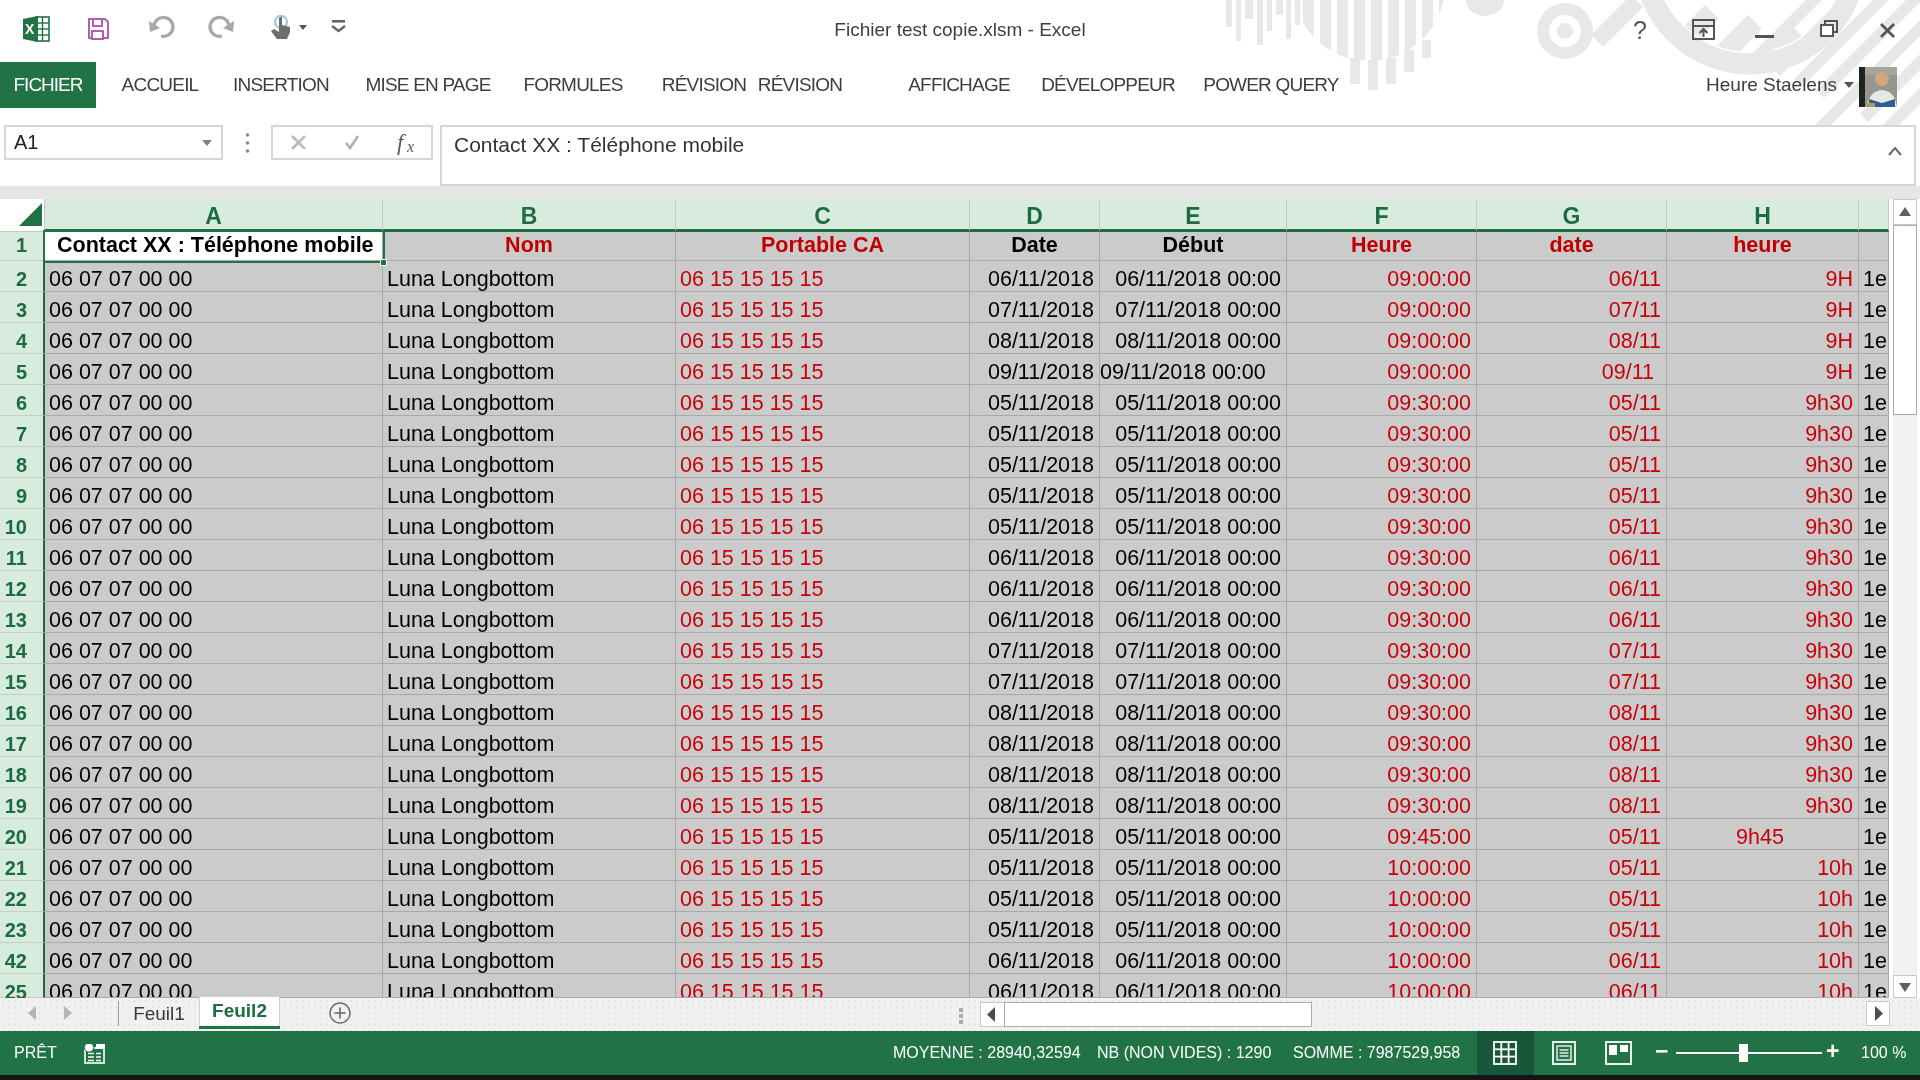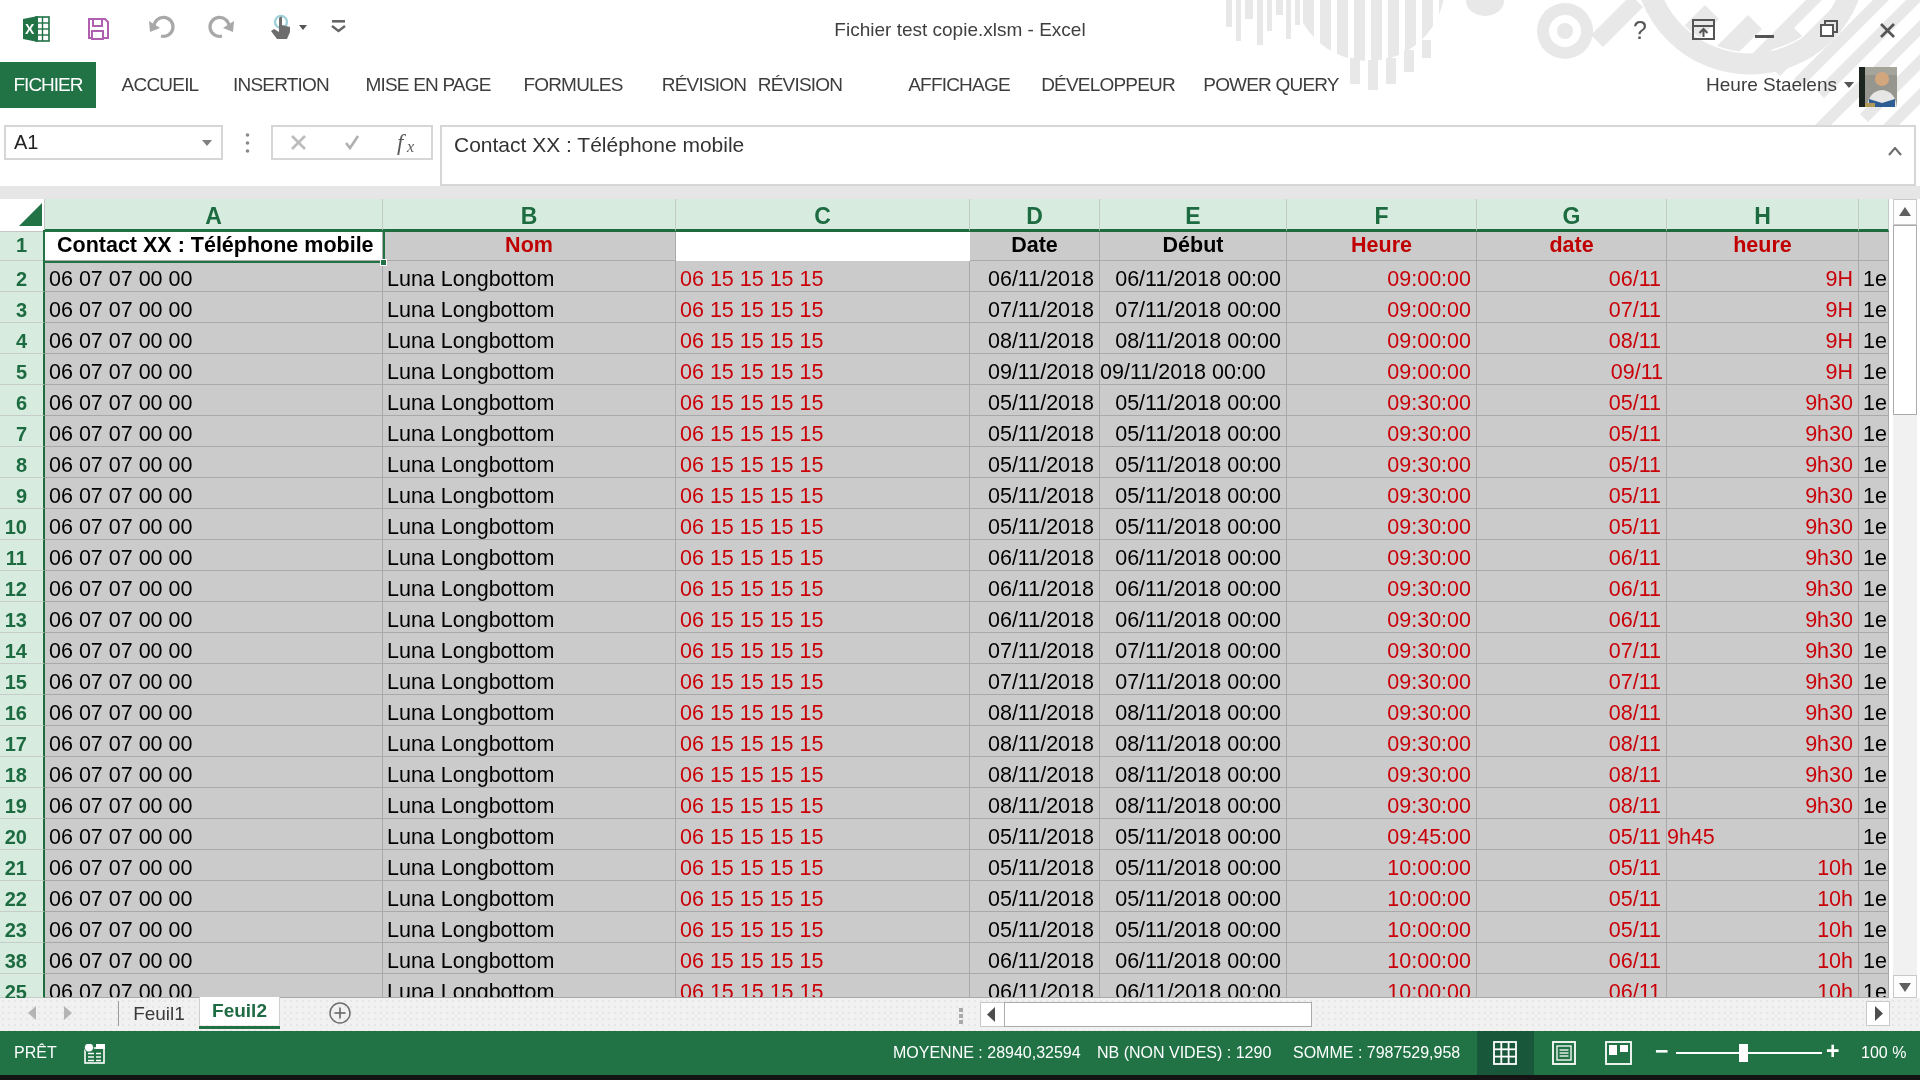--- a/index.html
+++ b/index.html
@@ -223,6 +223,7 @@
 <div class="rhead" style="top:775px;height:24px;line-height:36px"><span style="padding-right:16px">25</span></div>
 <div class="cell bold " style="left:45px;top:33px;width:338px;height:29px;line-height:27px;text-align:left;background:#fff;padding-left:12px">Contact XX : Téléphone mobile</div>
 <div class="cell bold red" style="left:383px;top:33px;width:293px;height:29px;line-height:27px;text-align:center;background:#cbcbcb;">Nom</div>
+<div class="cell bold red" style="left:676px;top:33px;width:294px;height:29px;line-height:27px;text-align:center;background:#cbcbcb;">Portable CA</div>
 <div class="cell bold " style="left:970px;top:33px;width:130px;height:29px;line-height:27px;text-align:center;background:#cbcbcb;">Date</div>
 <div class="cell bold " style="left:1100px;top:33px;width:187px;height:29px;line-height:27px;text-align:center;background:#cbcbcb;">Début</div>
 <div class="cell bold red" style="left:1287px;top:33px;width:190px;height:29px;line-height:27px;text-align:center;background:#cbcbcb;">Heure</div>

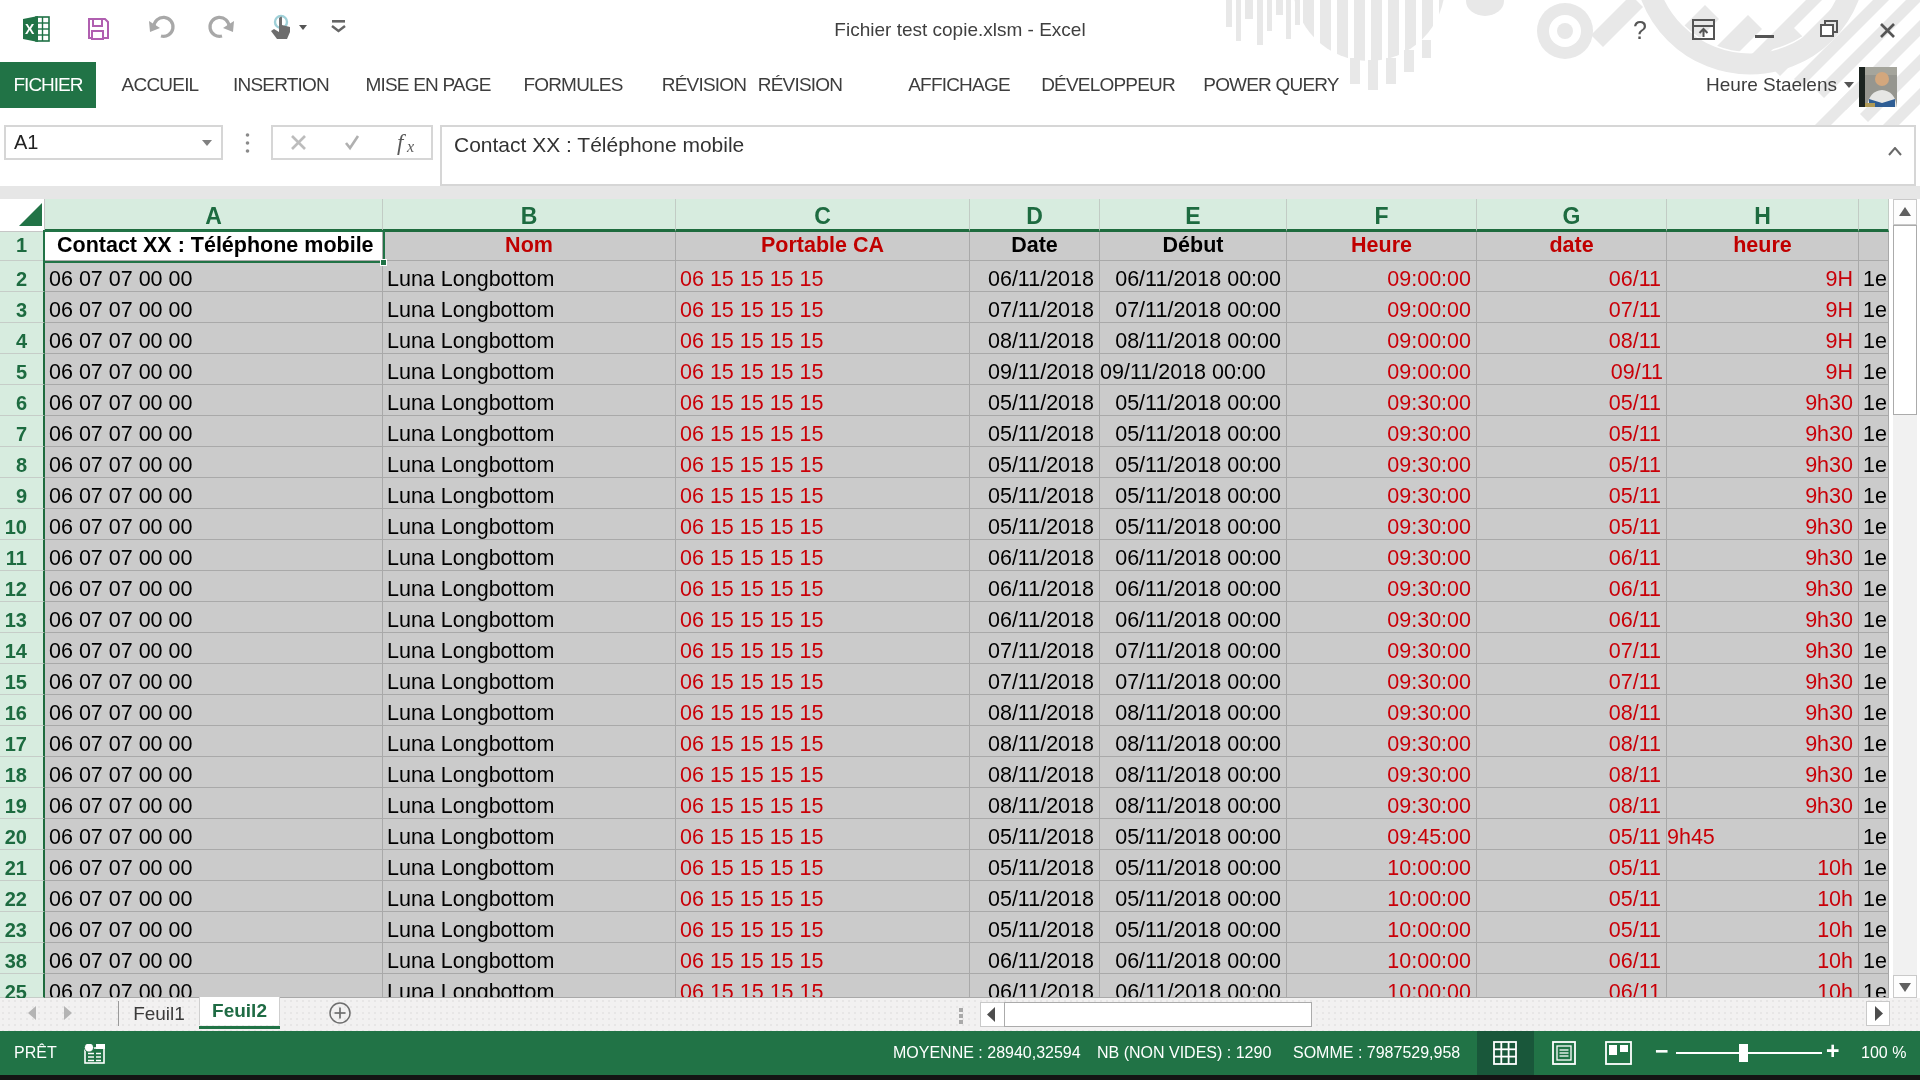--- a/index.html
+++ b/index.html
@@ -263,7 +263,7 @@
 <div class="cell " style="left:970px;top:155px;width:130px;height:31px;line-height:37px;text-align:right;padding-right:5px">09/11/2018</div>
 <div class="cell " style="left:1100px;top:155px;width:187px;height:31px;line-height:37px;text-align:right;padding-right:21px">09/11/2018 00:00</div>
 <div class="cell dred" style="left:1287px;top:155px;width:190px;height:31px;line-height:37px;text-align:right;padding-right:5px">09:00:00</div>
-<div class="cell dred" style="left:1477px;top:155px;width:190px;height:31px;line-height:37px;text-align:right;padding-right:3px">09/11</div>
+<div class="cell dred" style="left:1477px;top:155px;width:190px;height:31px;line-height:37px;text-align:right;padding-right:12px">09/11</div>
 <div class="cell dred" style="left:1667px;top:155px;width:192px;height:31px;line-height:37px;text-align:right;padding-right:5px">9H</div>
 <div class="cell " style="left:1859px;top:155px;width:30px;height:31px;line-height:37px;text-align:left;padding-left:4px">1er</div>
 <div class="cell " style="left:45px;top:186px;width:338px;height:31px;line-height:37px;text-align:left;padding-left:4px">06 07 07 00 00</div>

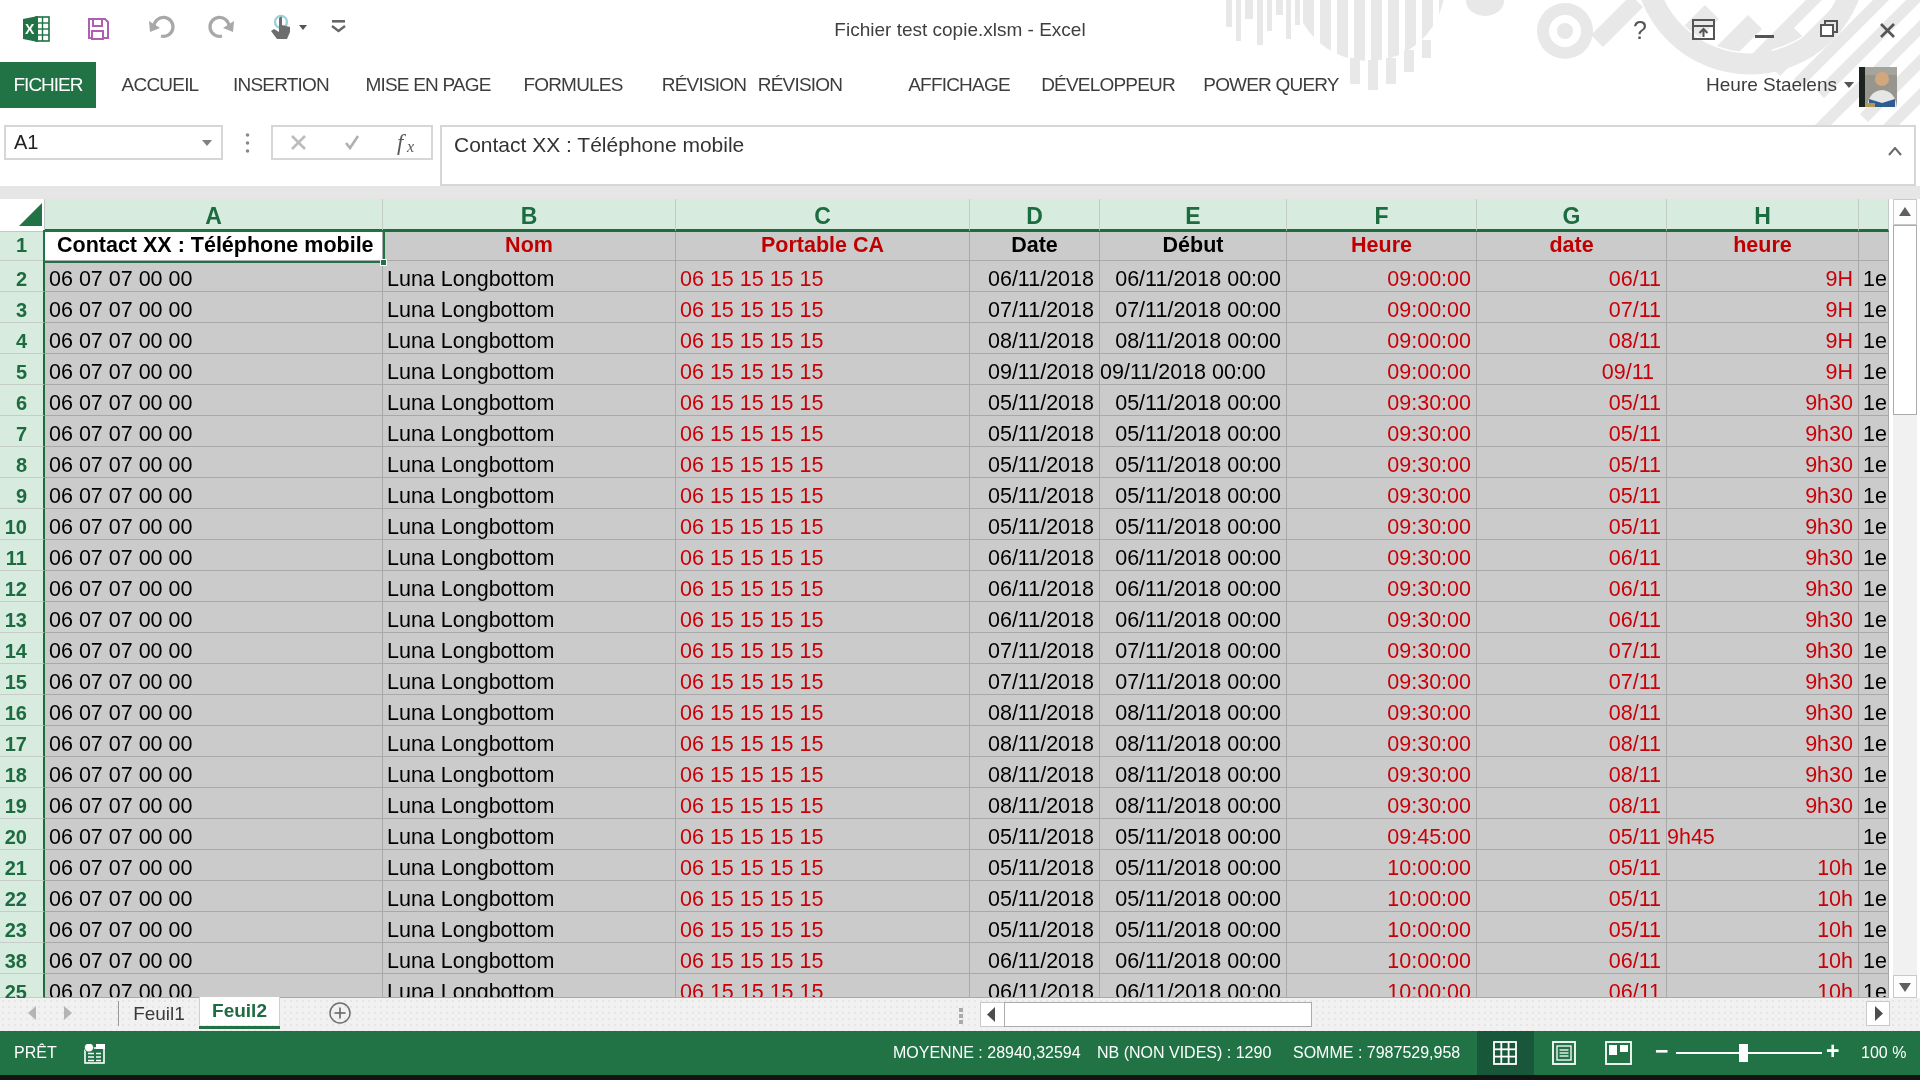--- a/index.html
+++ b/index.html
@@ -399,7 +399,7 @@
 <div class="cell " style="left:1100px;top:620px;width:187px;height:31px;line-height:37px;text-align:right;padding-right:5px">05/11/2018 00:00</div>
 <div class="cell dred" style="left:1287px;top:620px;width:190px;height:31px;line-height:37px;text-align:right;padding-right:5px">09:45:00</div>
 <div class="cell dred" style="left:1477px;top:620px;width:190px;height:31px;line-height:37px;text-align:right;padding-right:5px">05/11</div>
-<div class="cell dred" style="left:1667px;top:620px;width:192px;height:31px;line-height:37px;text-align:left;padding-right:5px">9h45</div>
+<div class="cell dred" style="left:1667px;top:620px;width:192px;height:31px;line-height:37px;text-align:center;padding-right:5px">9h45</div>
 <div class="cell " style="left:1859px;top:620px;width:30px;height:31px;line-height:37px;text-align:left;padding-left:4px">1er</div>
 <div class="cell " style="left:45px;top:651px;width:338px;height:31px;line-height:37px;text-align:left;padding-left:4px">06 07 07 00 00</div>
 <div class="cell " style="left:383px;top:651px;width:293px;height:31px;line-height:37px;text-align:left;padding-left:4px">Luna Longbottom</div>

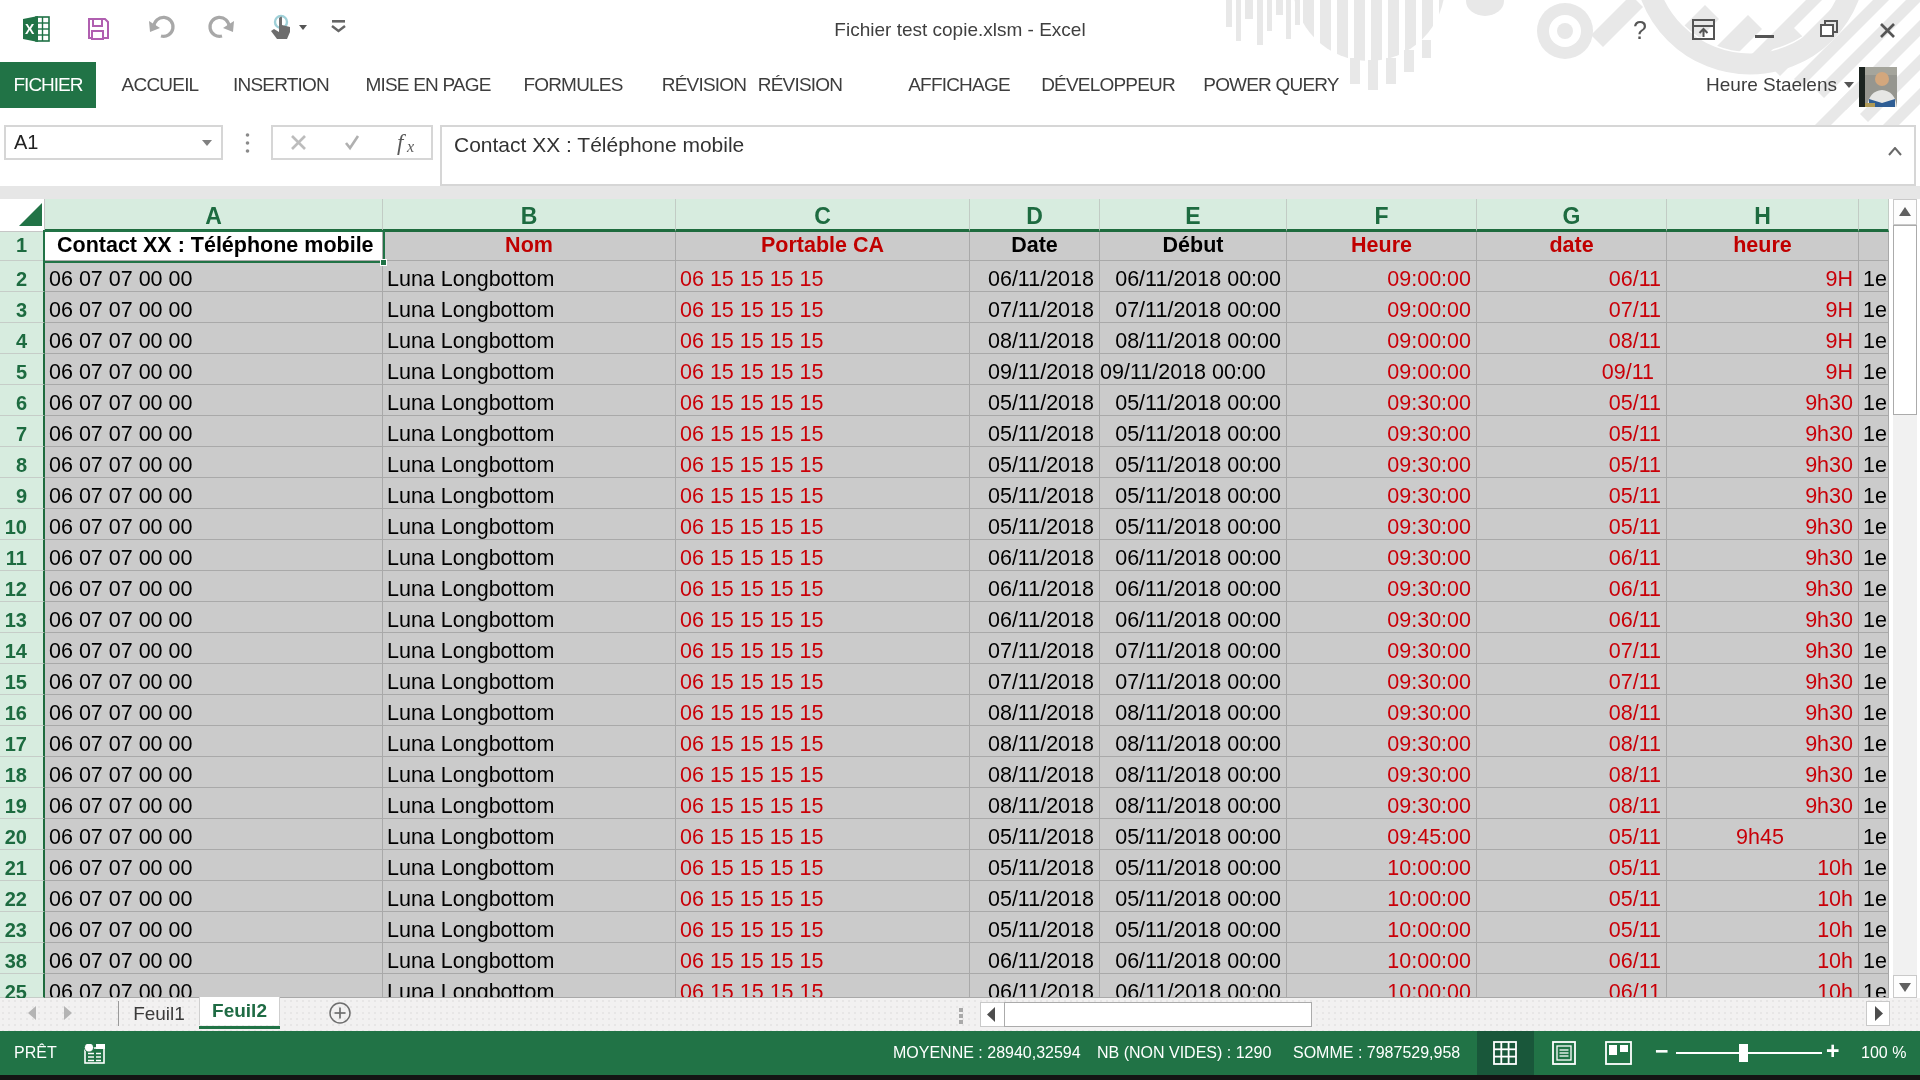--- a/index.html
+++ b/index.html
@@ -219,7 +219,7 @@
 <div class="rhead" style="top:651px;height:31px;line-height:36px"><span style="padding-right:16px">21</span></div>
 <div class="rhead" style="top:682px;height:31px;line-height:36px"><span style="padding-right:16px">22</span></div>
 <div class="rhead" style="top:713px;height:31px;line-height:36px"><span style="padding-right:16px">23</span></div>
-<div class="rhead" style="top:744px;height:31px;line-height:36px"><span style="padding-right:16px">38</span></div>
+<div class="rhead" style="top:744px;height:31px;line-height:36px"><span style="padding-right:16px">42</span></div>
 <div class="rhead" style="top:775px;height:24px;line-height:36px"><span style="padding-right:16px">25</span></div>
 <div class="cell bold " style="left:45px;top:33px;width:338px;height:29px;line-height:27px;text-align:left;background:#fff;padding-left:12px">Contact XX : Téléphone mobile</div>
 <div class="cell bold red" style="left:383px;top:33px;width:293px;height:29px;line-height:27px;text-align:center;background:#cbcbcb;">Nom</div>

